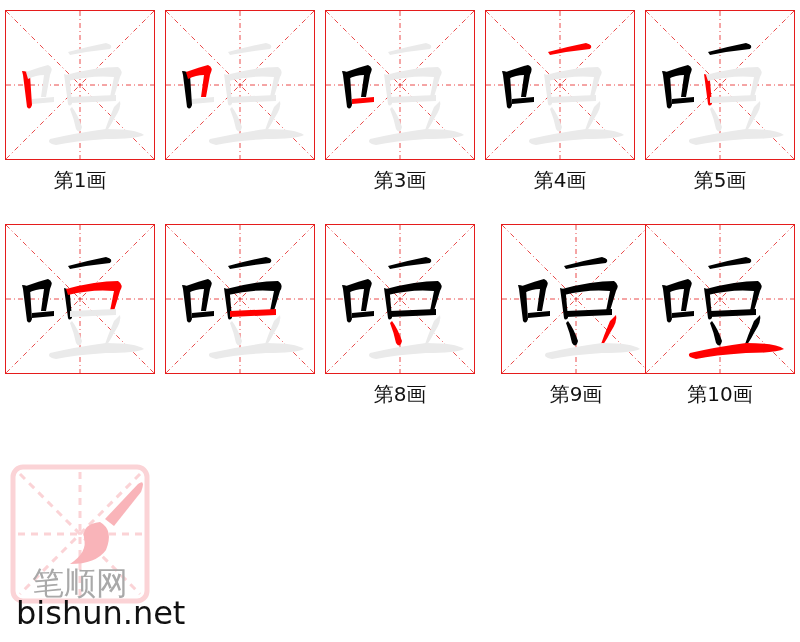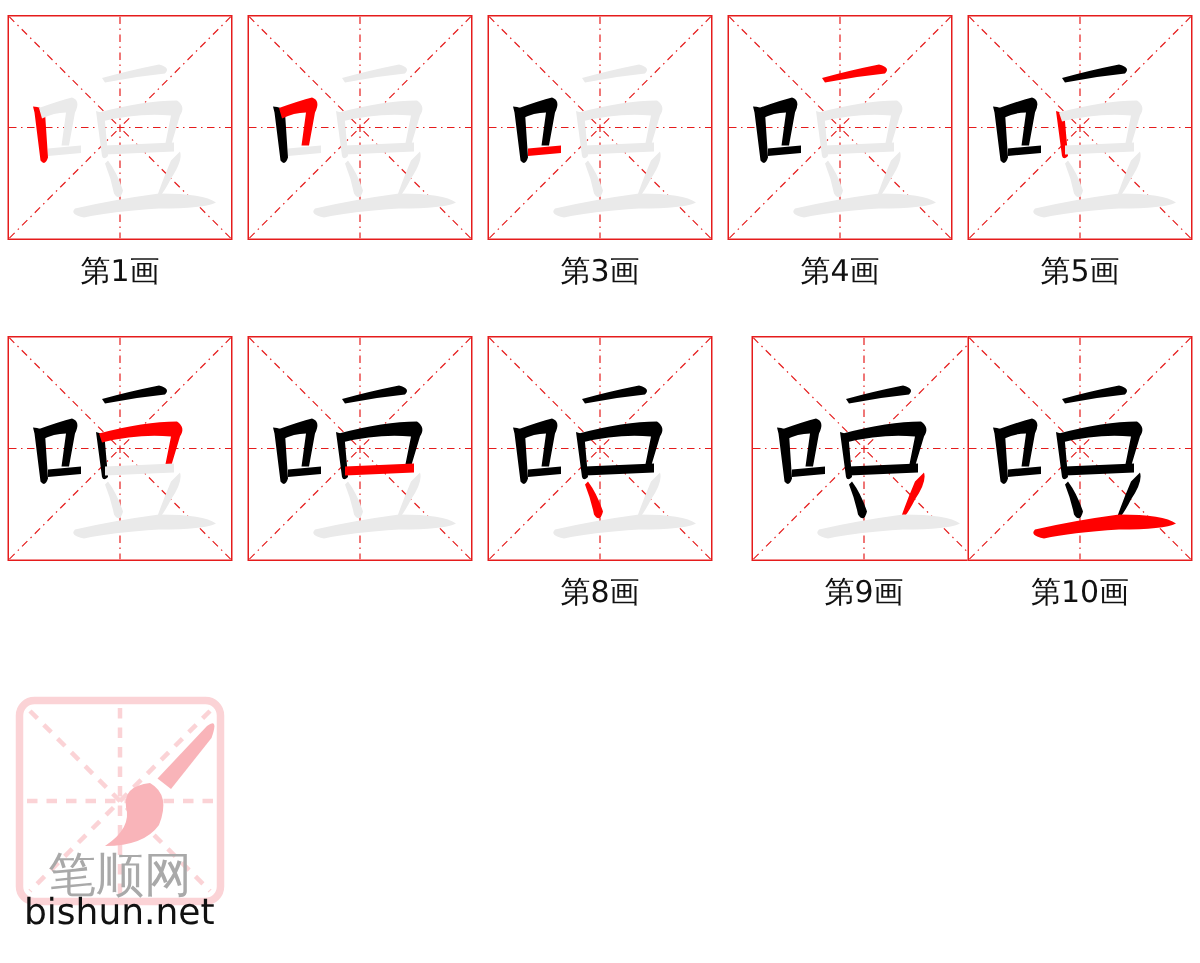--- a/index.html
+++ b/index.html
@@ -11,7 +11,7 @@
   .label { position:absolute; top:158px; left:0; width:150px; text-align:center;
            font-size:20px; color:#111; line-height:24px; }
   .logo { position:absolute; left:10px; top:443px; width:140px; height:140px;margin-top:21px; }
-  .site { position:absolute; left:16px; top:594px; font-size:24px; color:#111;
+  .site { position:absolute; left:16px; top:594px; font-size:32px; color:#111;
           font-family:"DejaVu Sans", sans-serif; }
 </style>
 </head>

